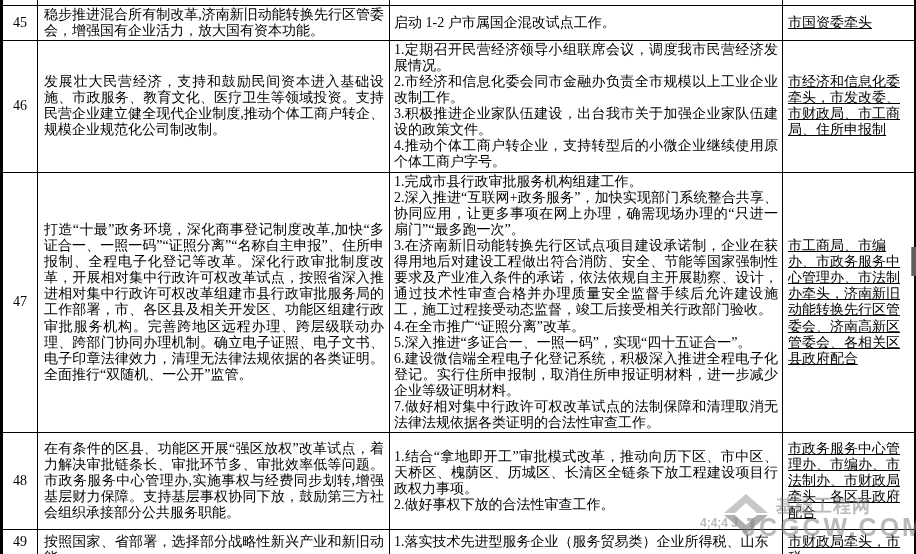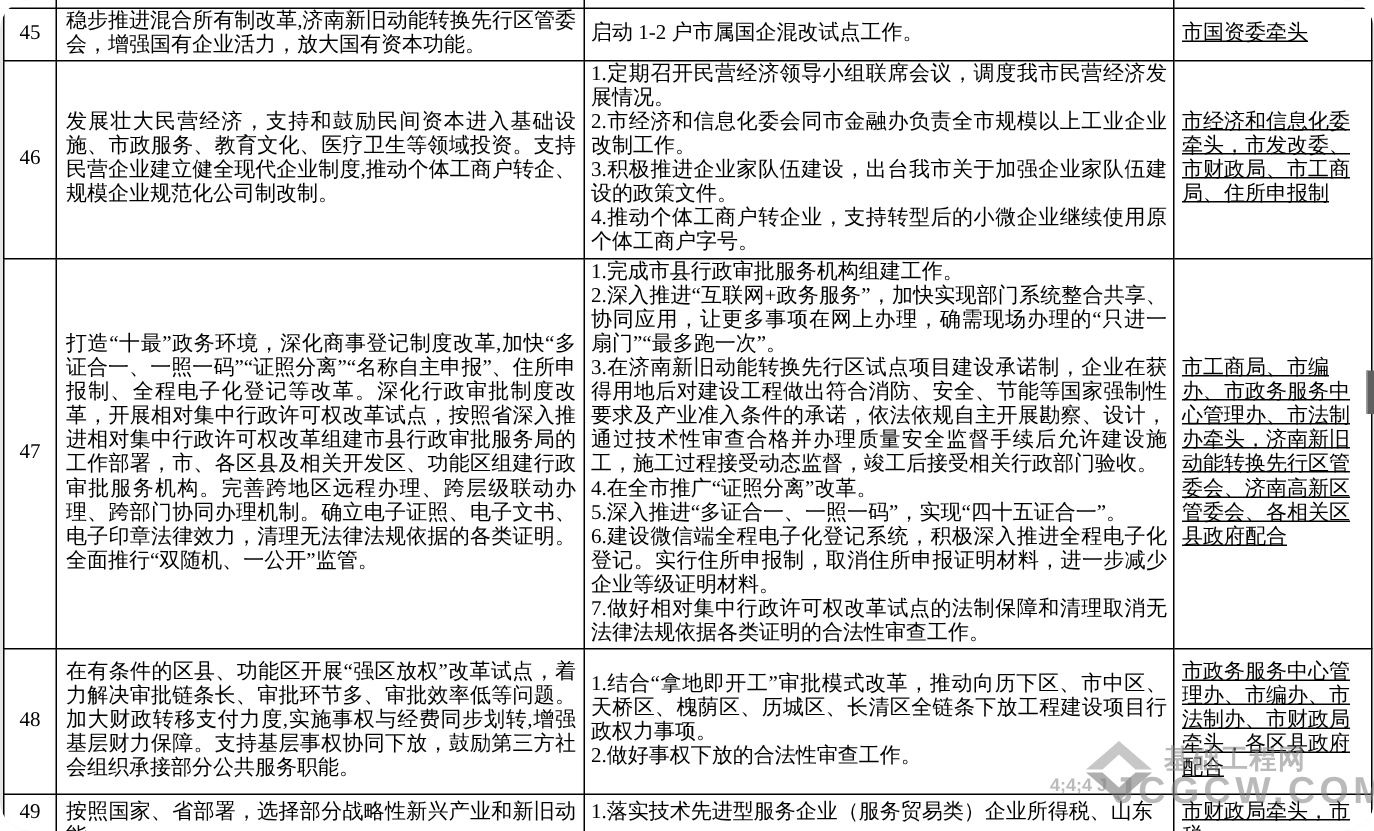--- a/index.html
+++ b/index.html
@@ -13,8 +13,7 @@
     position: relative;
     width: 916px; height: 554px;
     overflow: hidden;
-    background: #e5e5e5;
-    border-radius: 20px;
+    background: #000000;
   }
   table.task-table {
     position: absolute;

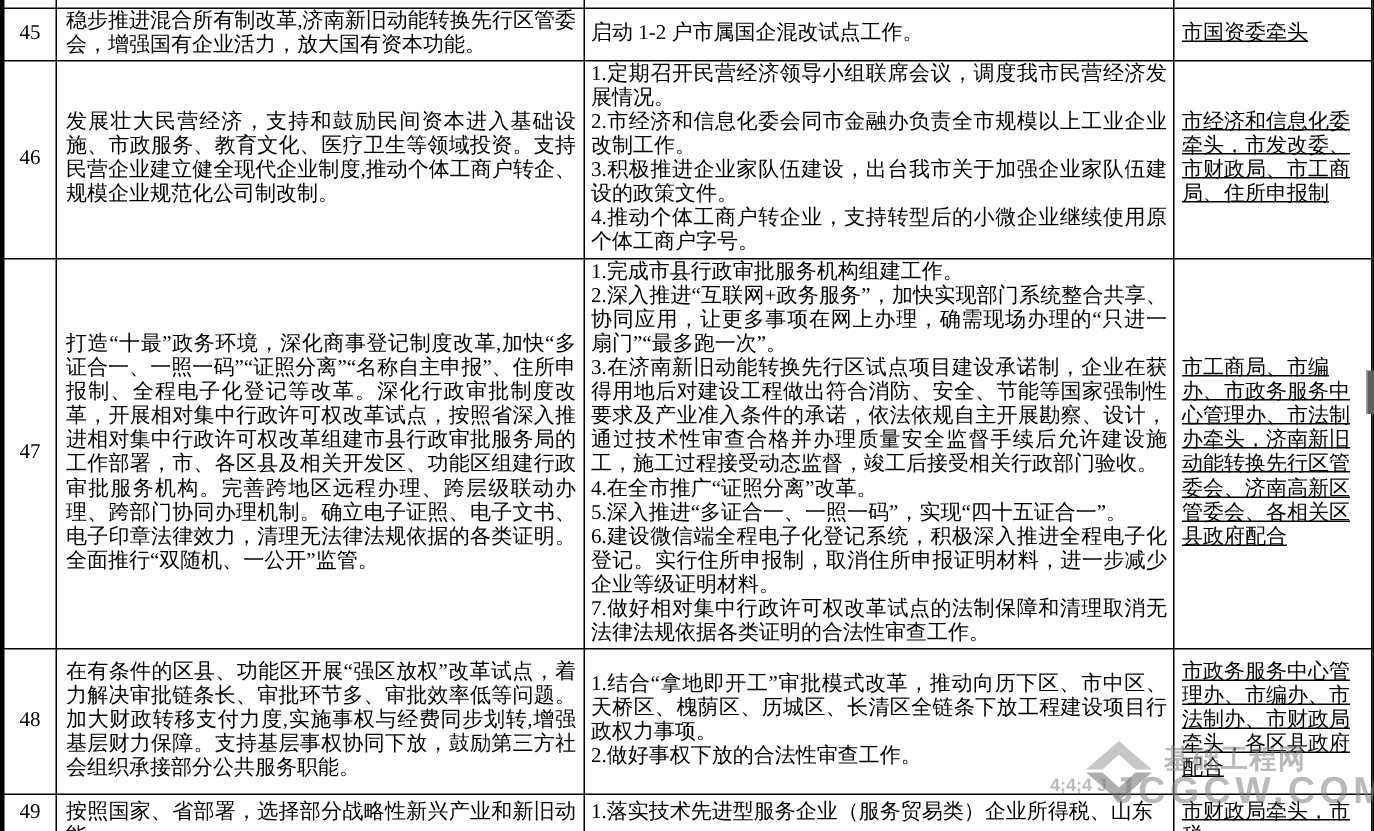--- a/index.html
+++ b/index.html
@@ -162,7 +162,7 @@
     <tr class="r48">
       <td class="c-no">48</td>
       <td class="c-task">
-            <div>在有条件的区县、功能区开展“强区放权”改革试点，着力解决审批链条长、审批环节多、审批效率低等问题。加大财政转移支付力度,实施事权与经费同步划转,增强基层财力保障。支持基层事权协同下放，鼓励第三方社会组织承接部分公共服务职能。</div>
+            <div>在有条件的区县、功能区开展“强区放权”改革试点，着力解决审批链条长、审批环节多、审批效率低等问题。市政务服务中心管理办,实施事权与经费同步划转,增强基层财力保障。支持基层事权协同下放，鼓励第三方社会组织承接部分公共服务职能。</div>
           </td>
       <td class="c-measures">
             <div>1.结合“拿地即开工”审批模式改革，推动向历下区、市中区、天桥区、槐荫区、历城区、长清区全链条下放工程建设项目行政权力事项。

